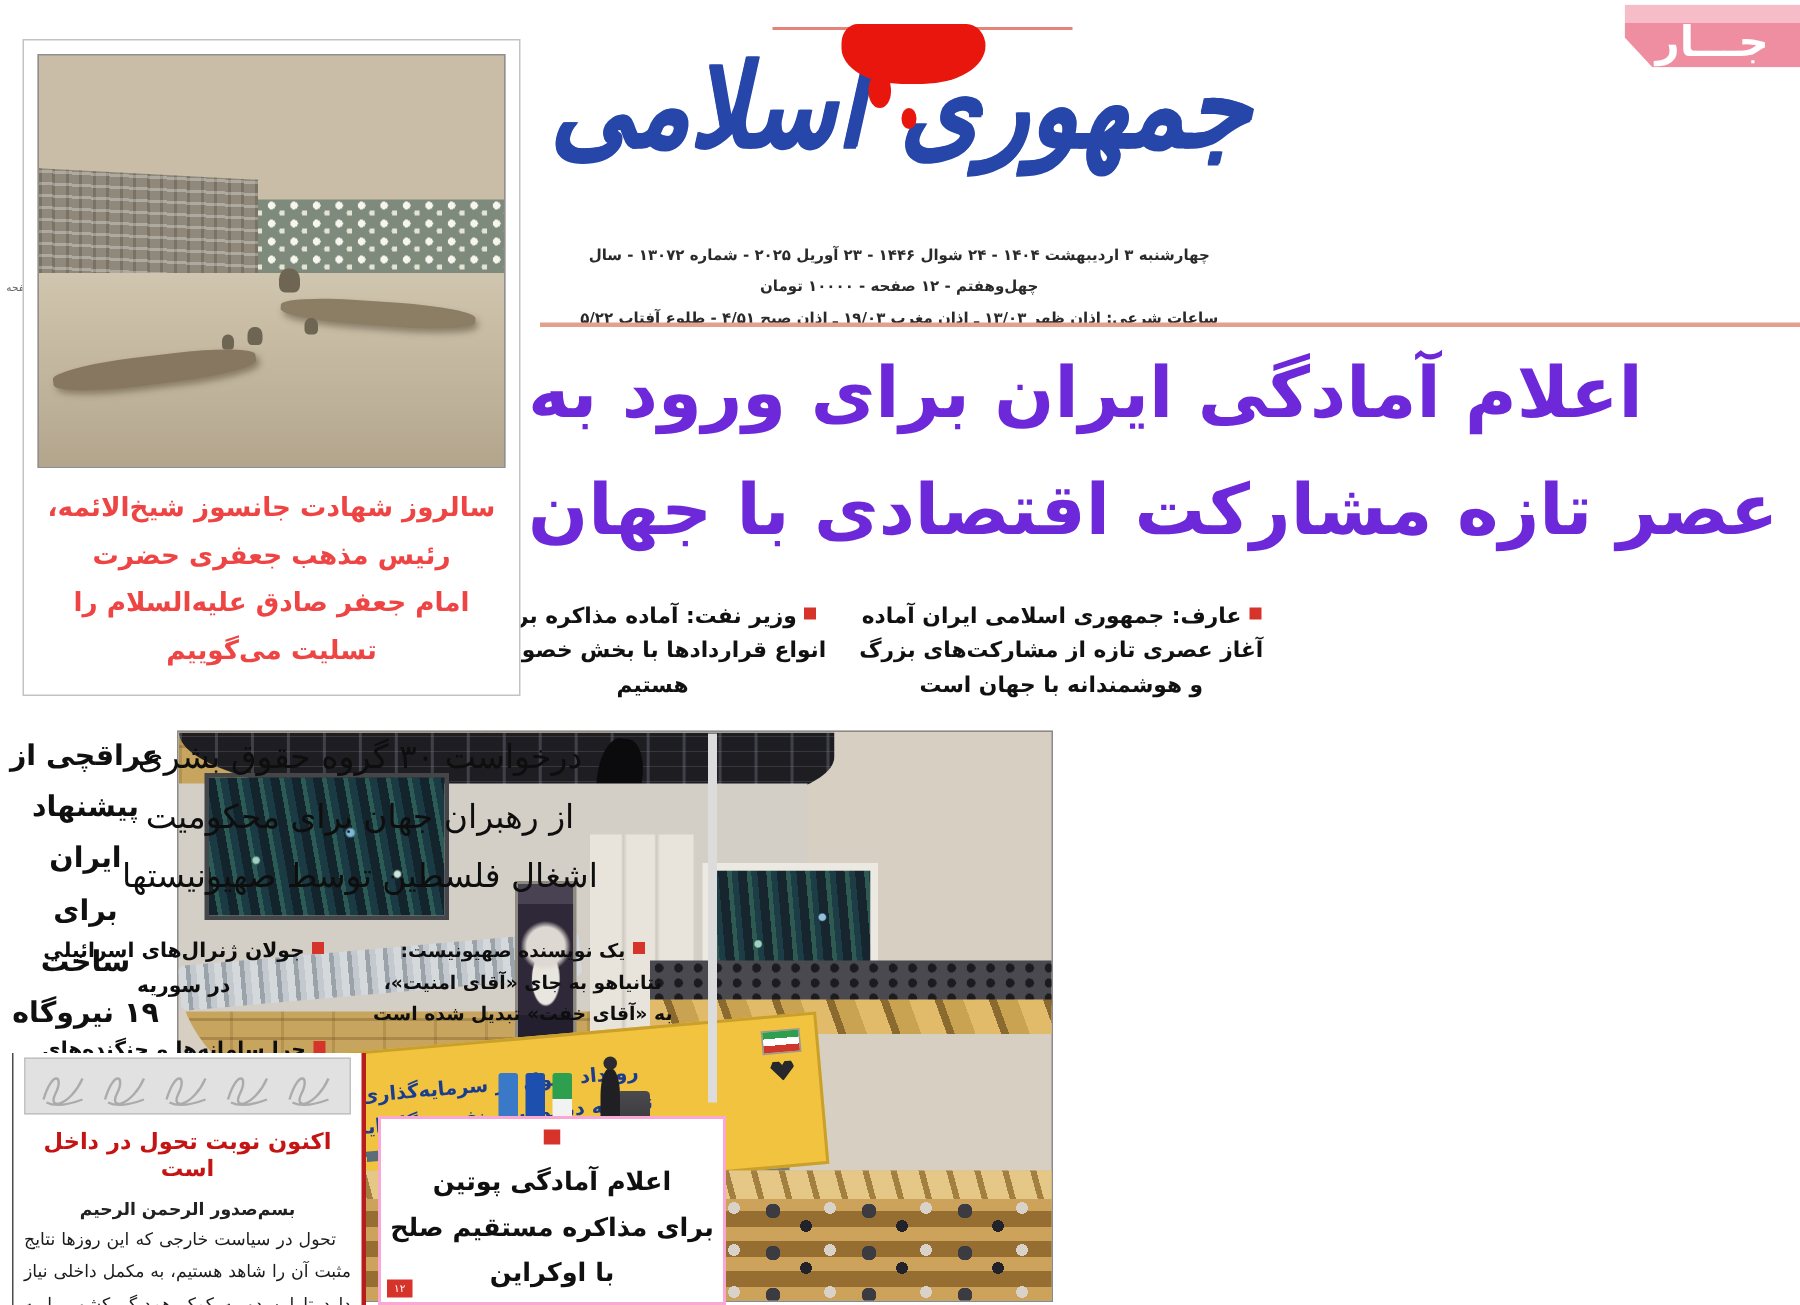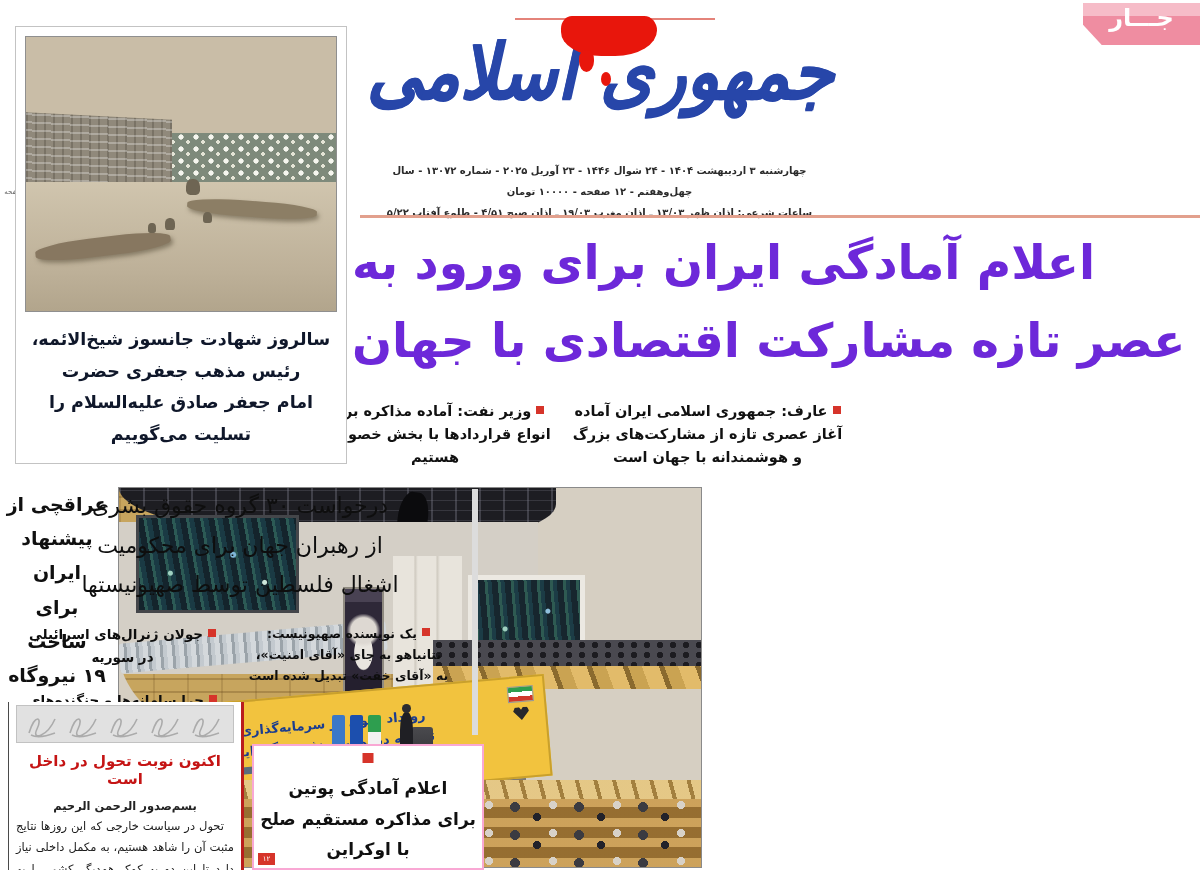--- a/index.html
+++ b/index.html
@@ -17,7 +17,7 @@
     background:linear-gradient(180deg,#f6bcc8 0 30%, #ef8da1 30%);
     clip-path:polygon(0 0,100% 0,100% 100%,16% 100%,0 52%);
     display:flex; align-items:flex-end; justify-content:center;
-    color:#fff; font-weight:bold; font-size:24px; line-height:1.1; padding-bottom:14px;text-align:right;
+    color:#fff; font-weight:bold; font-size:28px; line-height:1.1; padding-bottom:1px;text-align:right;
   }
 
   

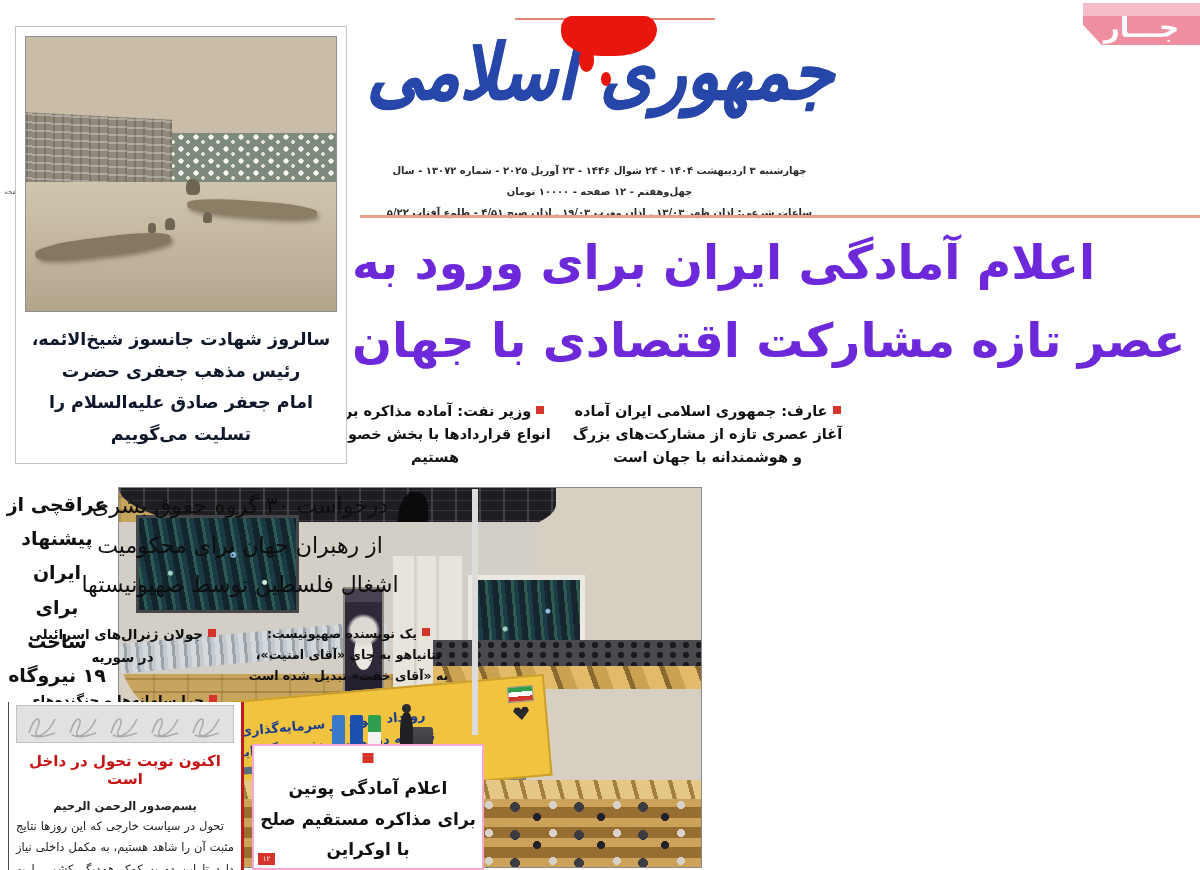--- a/index.html
+++ b/index.html
@@ -91,7 +91,7 @@
     background:#877760; border-radius:40%; transform:rotate(-7deg); box-shadow:2px 3px 4px rgba(80,70,50,.5); }
   .mem .stone { position:absolute; background:#6e6553; border-radius:45% 45% 30% 30%; }
   .mem .cap { margin-top:12px; text-align:center; font-size:17.5px; font-weight:bold;
-    color:#0f172a; line-height:1.8; }
+    color:#ef4444; line-height:1.8; }
 
   
   .leftcol { position:absolute; right:1090px; left:4px; top:487px; width:106px; text-align:center; color:#101010; }

